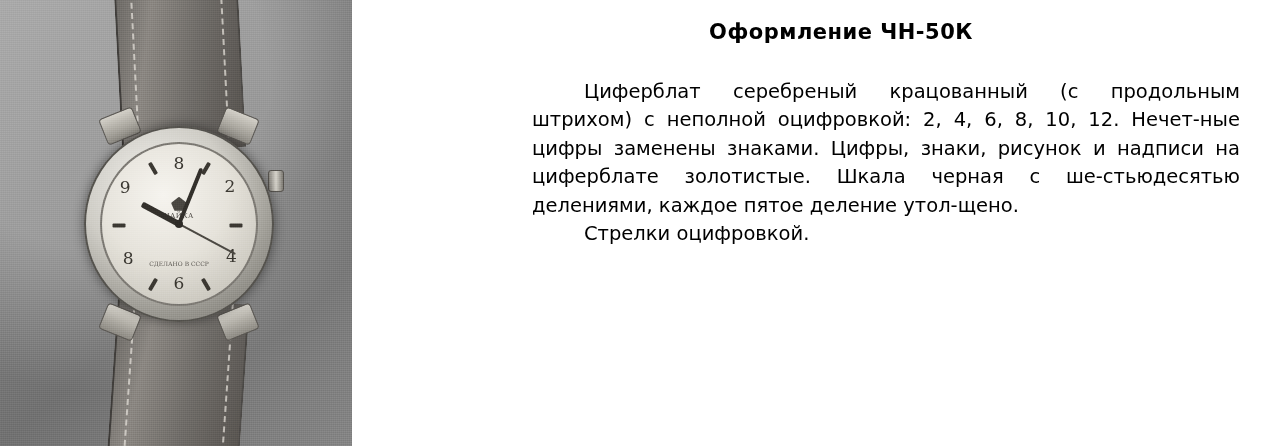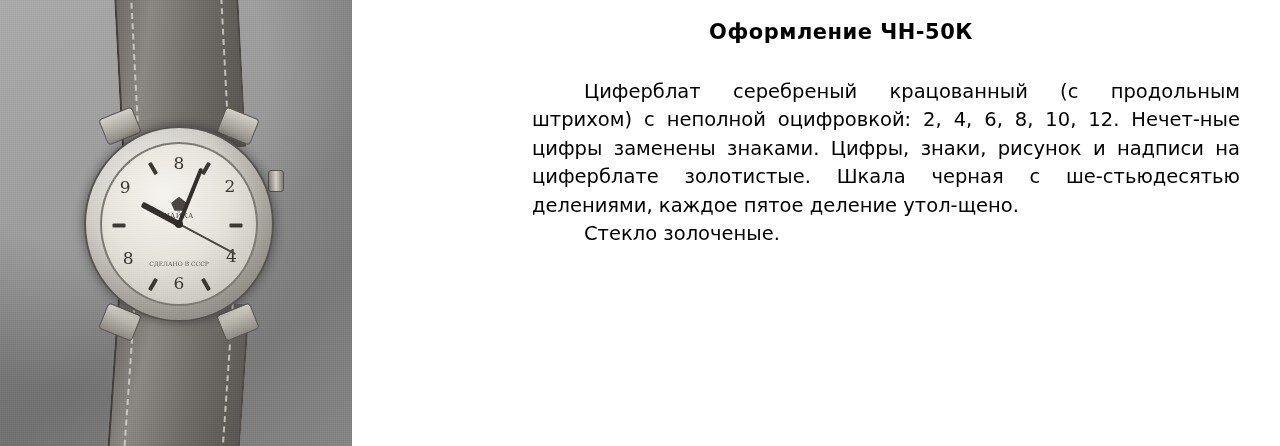--- a/index.html
+++ b/index.html
@@ -288,7 +288,7 @@
     <h1 class="doc-title">Оформление ЧН-50К</h1>
 
     <p class="para">Циферблат серебреный крацованный (с продольным штрихом) с неполной оцифровкой: 2, 4, 6, 8, 10, 12. Нечет-ные цифры заменены знаками. Цифры, знаки, рисунок и надписи на циферблате золотистые. Шкала черная с ше-стьюдесятью делениями, каждое пятое деление утол-щено.</p>
-    <p class="para">Стекло золоченые.</p>
+    <p class="para">Стрелки оцифровкой.</p>
   </div>
 
 </div>

